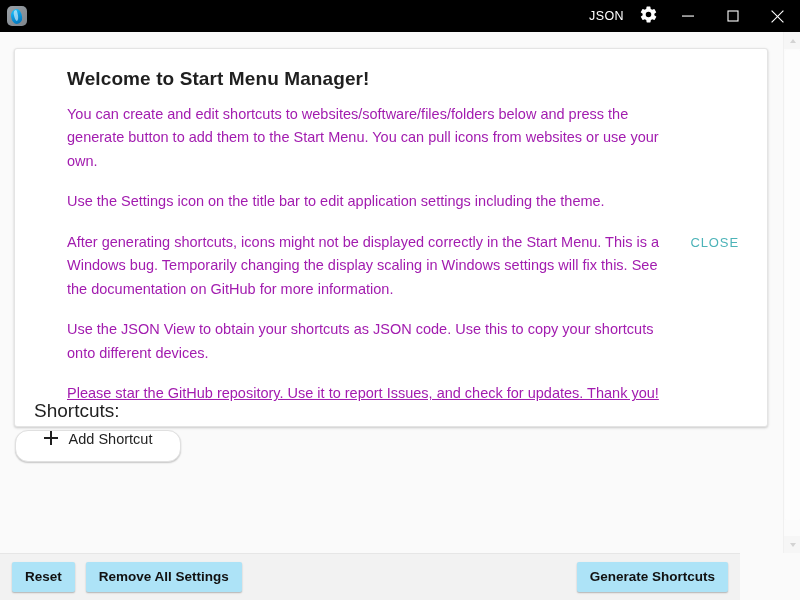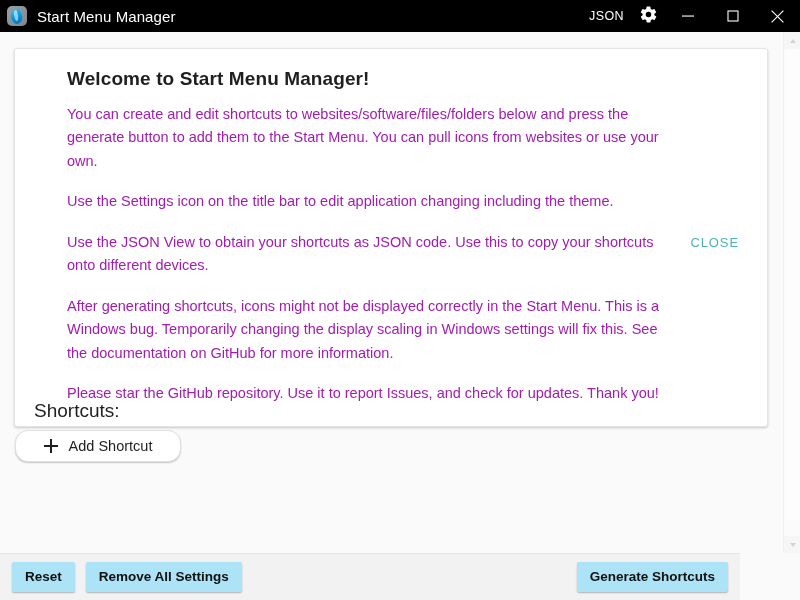--- a/index.html
+++ b/index.html
@@ -264,7 +264,6 @@
 
 <div class="titlebar">
   <div class="app-icon"></div>
-  <div class="app-title">Start Menu Manager</div>
   <div class="tb-spacer"></div>
 
   <div class="json-btn">JSON</div>

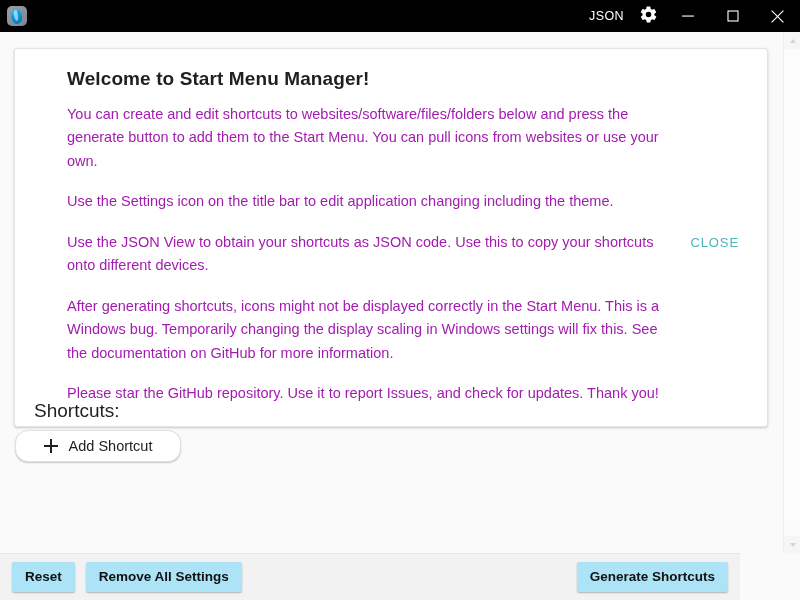--- a/index.html
+++ b/index.html
@@ -308,7 +308,7 @@
     <div class="card-text">
       <div class="card-title">Welcome to Start Menu Manager!</div>
       <p class="card-p">You can create and edit shortcuts to websites/software/files/folders below and press the generate button to add them to the Start Menu. You can pull icons from websites or use your own.</p>
-      <p class="card-p">Use the Settings icon on the title bar to edit application changing including the theme.</p>
+      <p class="card-p">Use the Settings icon on the title bar to edit application settings including the theme.</p>
       <p class="card-p">Use the JSON View to obtain your shortcuts as JSON code. Use this to copy your shortcuts onto different devices.</p>
       <p class="card-p">After generating shortcuts, icons might not be displayed correctly in the Start Menu. This is a Windows bug. Temporarily changing the display scaling in Windows settings will fix this. See the documentation on GitHub for more information.</p>
       <p class="card-p">Please star the GitHub repository. Use it to report Issues, and check for updates. Thank you!</p>

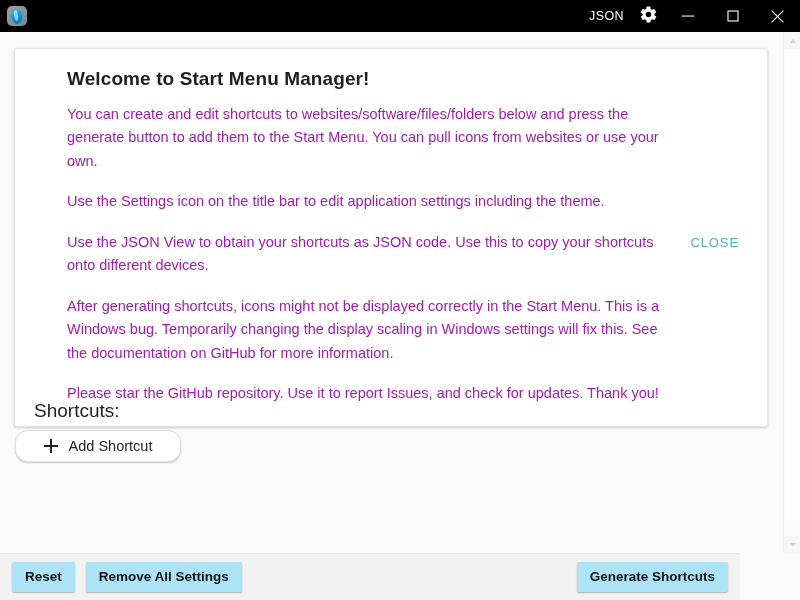--- a/index.html
+++ b/index.html
@@ -309,8 +309,8 @@
       <div class="card-title">Welcome to Start Menu Manager!</div>
       <p class="card-p">You can create and edit shortcuts to websites/software/files/folders below and press the generate button to add them to the Start Menu. You can pull icons from websites or use your own.</p>
       <p class="card-p">Use the Settings icon on the title bar to edit application settings including the theme.</p>
+      <p class="card-p">After generating shortcuts, icons might not be displayed correctly in the Start Menu. This is a Windows bug. Temporarily changing the display scaling in Windows settings will fix this. See the documentation on GitHub for more information.</p>
       <p class="card-p">Use the JSON View to obtain your shortcuts as JSON code. Use this to copy your shortcuts onto different devices.</p>
-      <p class="card-p">After generating shortcuts, icons might not be displayed correctly in the Start Menu. This is a Windows bug. Temporarily changing the display scaling in Windows settings will fix this. See the documentation on GitHub for more information.</p>
       <p class="card-p">Please star the GitHub repository. Use it to report Issues, and check for updates. Thank you!</p>
     </div>
     <div class="close-wrap">

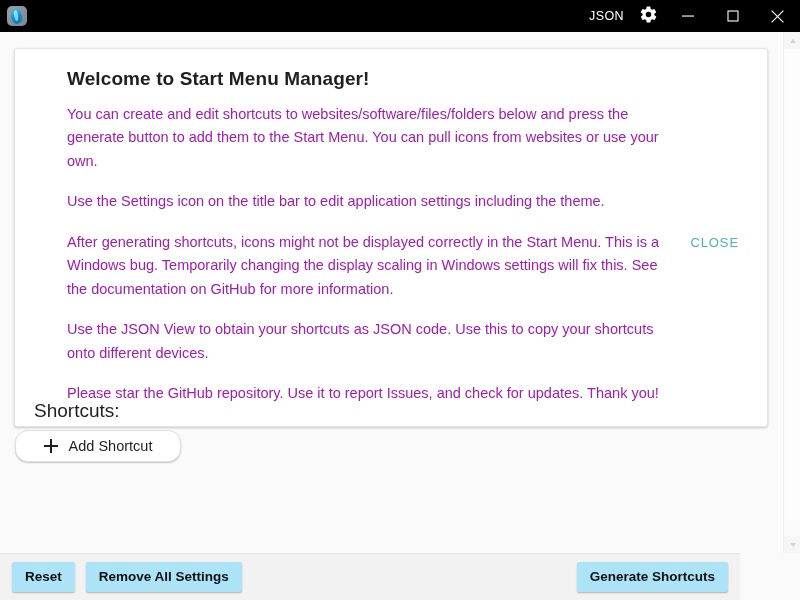--- a/index.html
+++ b/index.html
@@ -132,7 +132,7 @@
     line-height: 1.62;
     margin-bottom: 17px;
   }
-  .card-p:last-child { margin-bottom: 0; }
+  .card-p:last-child { margin-bottom: 0; text-decoration: underline; }
 
   .close-wrap {
     flex: 0 0 auto;

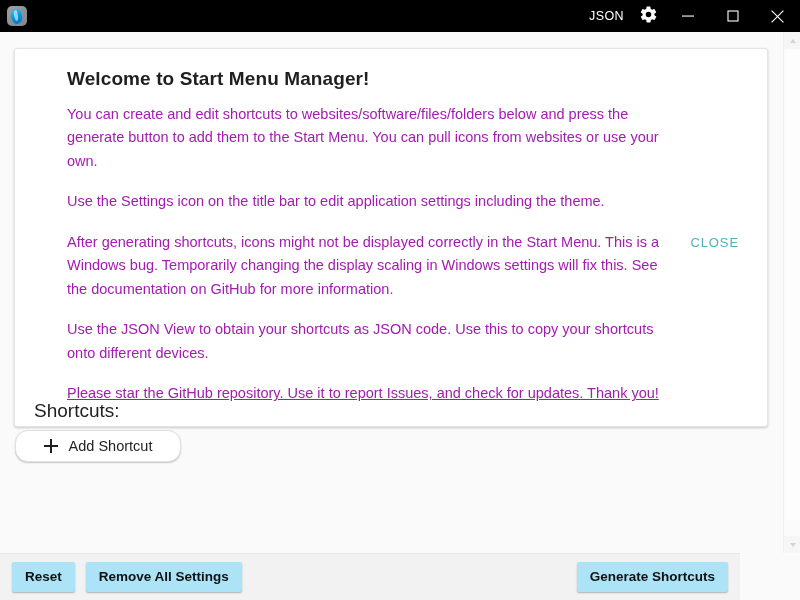--- a/index.html
+++ b/index.html
@@ -170,7 +170,7 @@
     border-radius: 13px;
     box-shadow: 0 1px 2px rgba(0,0,0,0.14), 0 1px 1px rgba(0,0,0,0.08);
     display: flex;
-    align-items: center;
+    align-items: flex-start;
     justify-content: center;
     cursor: pointer;
     font-size: 14.5px;

